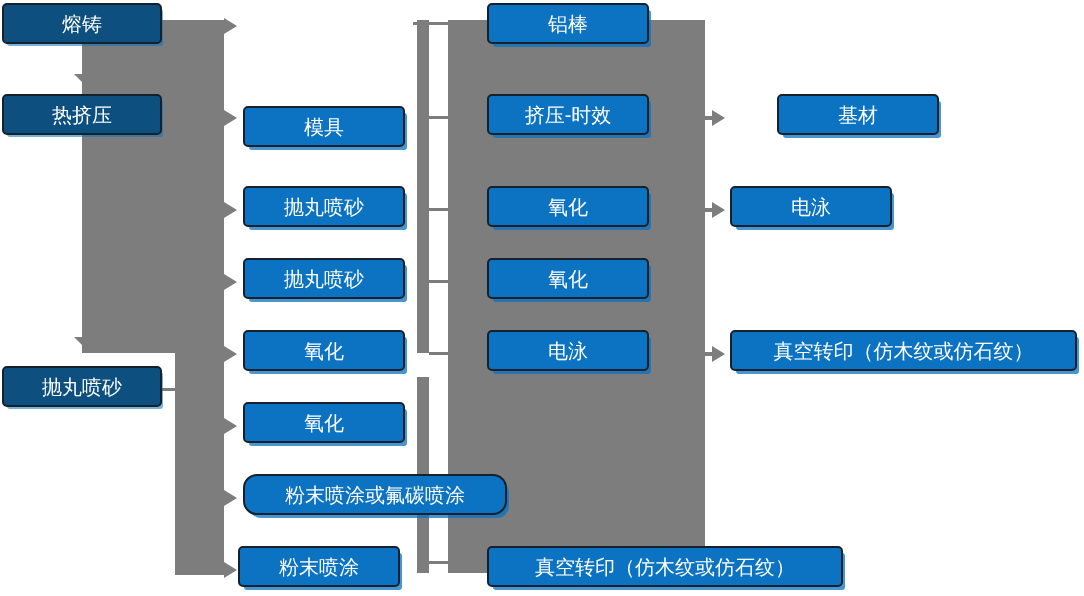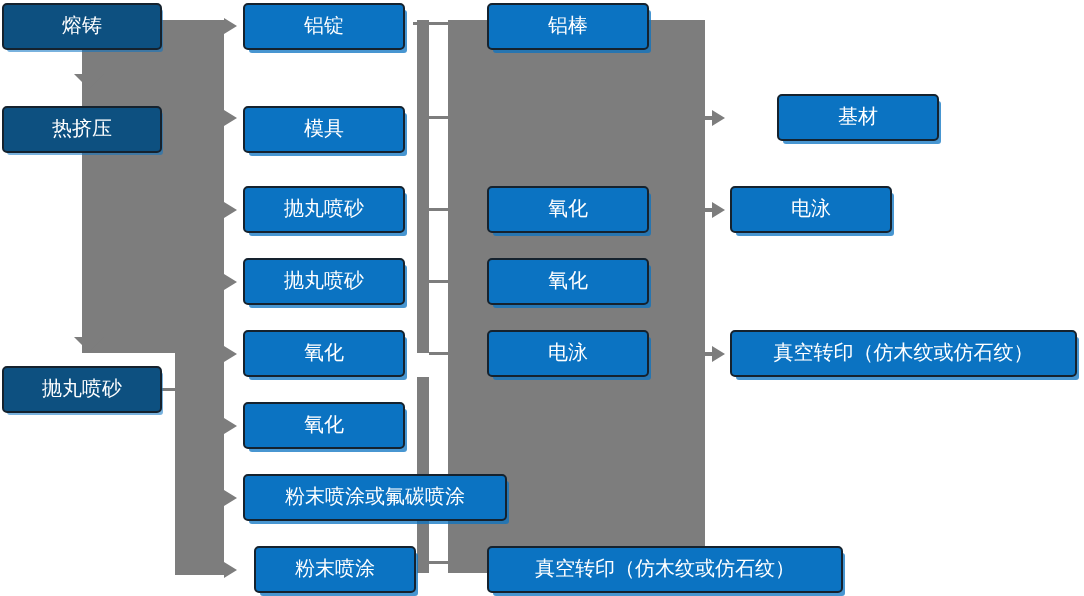--- a/index.html
+++ b/index.html
@@ -18,13 +18,12 @@
   }
   .gray{position:absolute;background:var(--connector-gray);z-index:1;}
   .node{
-    position:absolute;height:47px;box-sizing:border-box;
+    position:absolute;height:41px;box-sizing:border-box;
     border:2.5px solid var(--node-border);border-radius:5px;
     background:var(--node-blue);color:var(--text-white);
     display:flex;align-items:center;justify-content:center;
     font-size:20px;line-height:1;z-index:2;white-space:nowrap;
     box-shadow:4px 5px 0 -2px rgba(11,115,194,.75);
-    font-family:Liberation Mono, monospace;
   }
   .node.dark{background:var(--node-dark-blue);box-shadow:3px 4px 0 -2px rgba(11,115,194,.55);}
   .arrow-right{

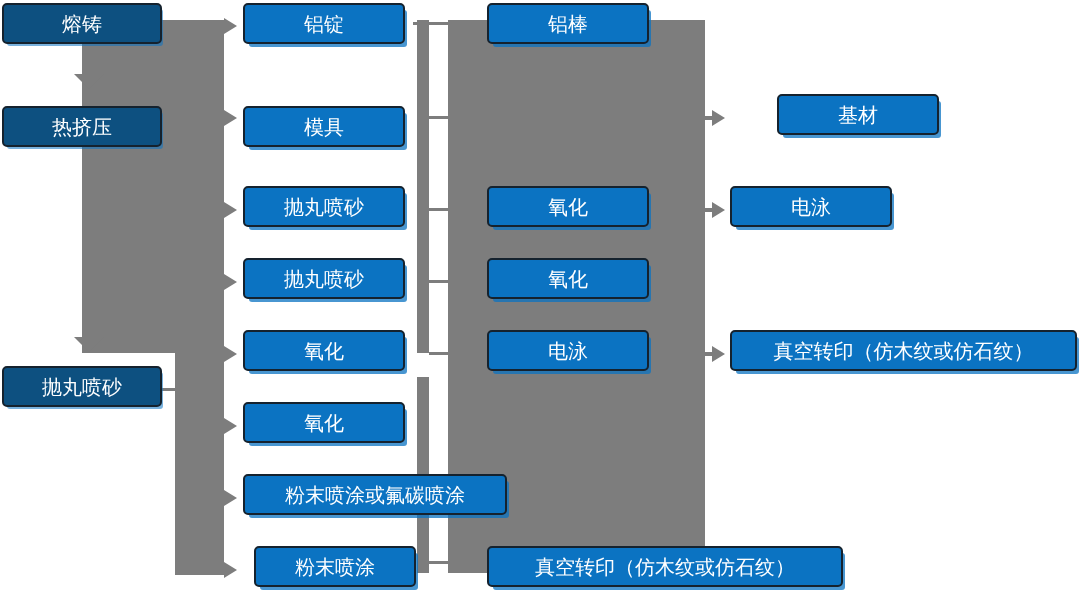--- a/index.html
+++ b/index.html
@@ -79,7 +79,6 @@
   <div class="node dark" style="left:2px;top:94px;width:160px;margin-top:12px;">热挤压</div>
   <div class="node dark" style="left:2px;top:366px;width:160px;">抛丸喷砂</div>
 
-  <div class="node" style="left:243px;top:3px;width:162px;">铝锭</div>
   <div class="node" style="left:243px;top:106px;width:162px;">模具</div>
   <div class="node" style="left:243px;top:186px;width:162px;">抛丸喷砂</div>
   <div class="node" style="left:243px;top:258px;width:162px;">抛丸喷砂</div>

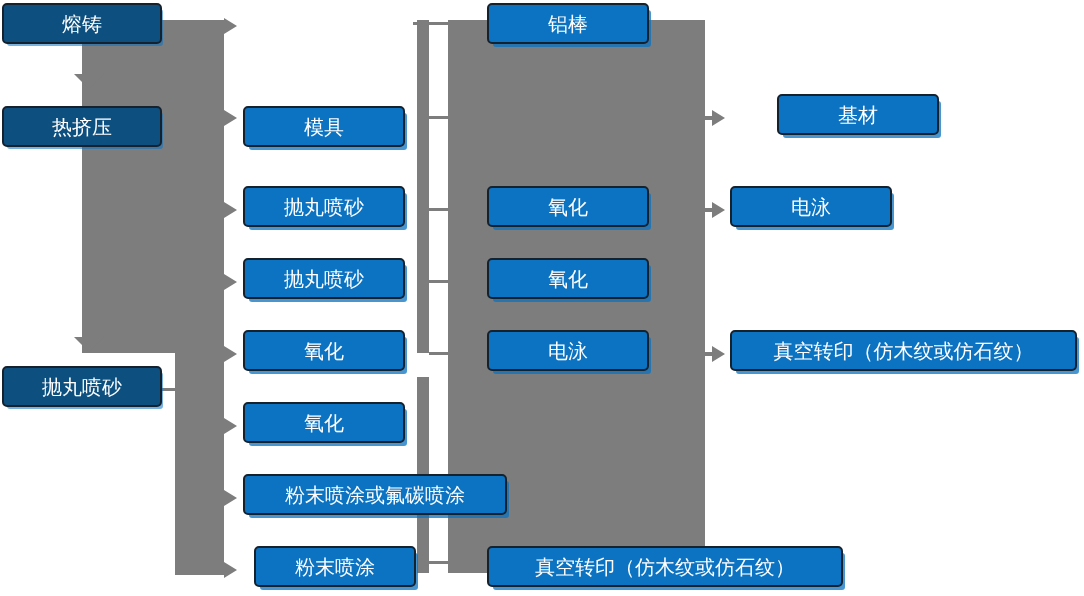--- a/index.html
+++ b/index.html
@@ -76,7 +76,7 @@
   <div class="arrow-right" style="left:712px;top:346px;"></div>
 
   <div class="node dark" style="left:2px;top:3px;width:160px;">熔铸</div>
-  <div class="node dark" style="left:2px;top:94px;width:160px;margin-top:12px;">热挤压</div>
+  <div class="node dark" style="left:2px;top:94px;width:160px;">热挤压</div>
   <div class="node dark" style="left:2px;top:366px;width:160px;">抛丸喷砂</div>
 
   <div class="node" style="left:243px;top:106px;width:162px;">模具</div>

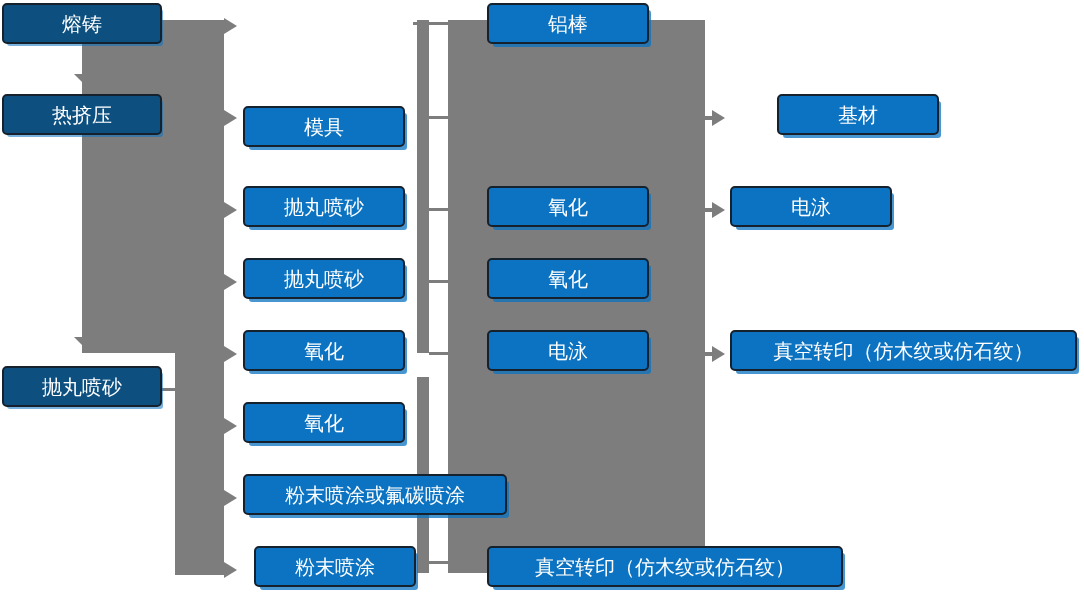--- a/index.html
+++ b/index.html
@@ -88,6 +88,7 @@
   <div class="node" style="left:254px;top:546px;width:162px;">粉末喷涂</div>
 
   <div class="node" style="left:487px;top:3px;width:162px;">铝棒</div>
+  <div class="node" style="left:487px;top:94px;width:162px;">挤压-时效</div>
   <div class="node" style="left:487px;top:186px;width:162px;">氧化</div>
   <div class="node" style="left:487px;top:258px;width:162px;">氧化</div>
   <div class="node" style="left:487px;top:330px;width:162px;">电泳</div>

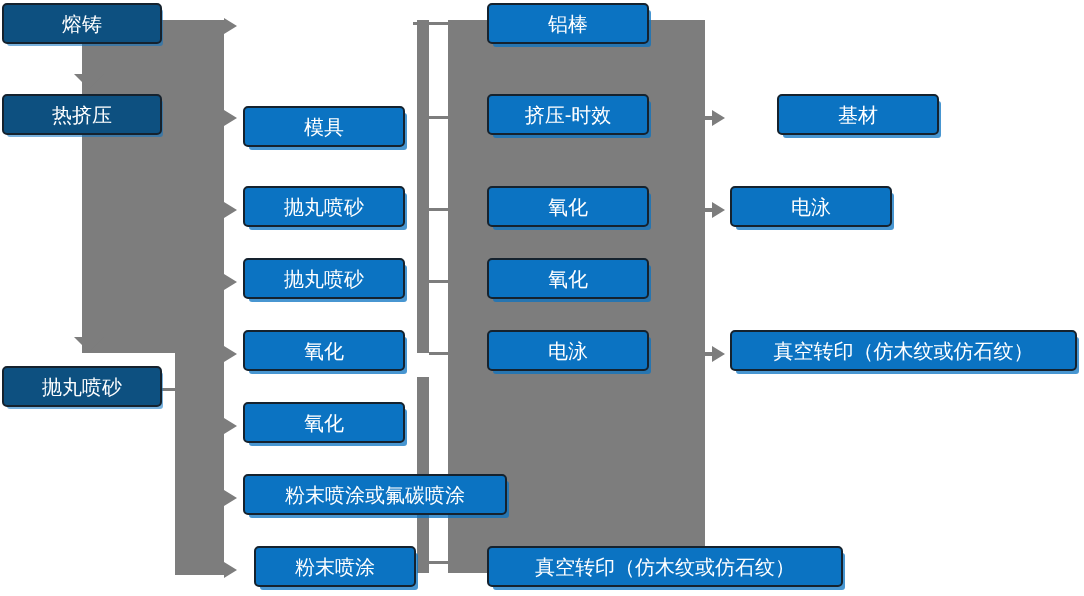--- a/index.html
+++ b/index.html
@@ -84,7 +84,7 @@
   <div class="node" style="left:243px;top:258px;width:162px;">抛丸喷砂</div>
   <div class="node" style="left:243px;top:330px;width:162px;">氧化</div>
   <div class="node" style="left:243px;top:402px;width:162px;">氧化</div>
-  <div class="node" style="left:243px;top:474px;width:264px;">粉末喷涂或氟碳喷涂</div>
+  <div class="node" style="left:243px;top:474px;width:264px;border-radius:14px;">粉末喷涂或氟碳喷涂</div>
   <div class="node" style="left:254px;top:546px;width:162px;">粉末喷涂</div>
 
   <div class="node" style="left:487px;top:3px;width:162px;">铝棒</div>

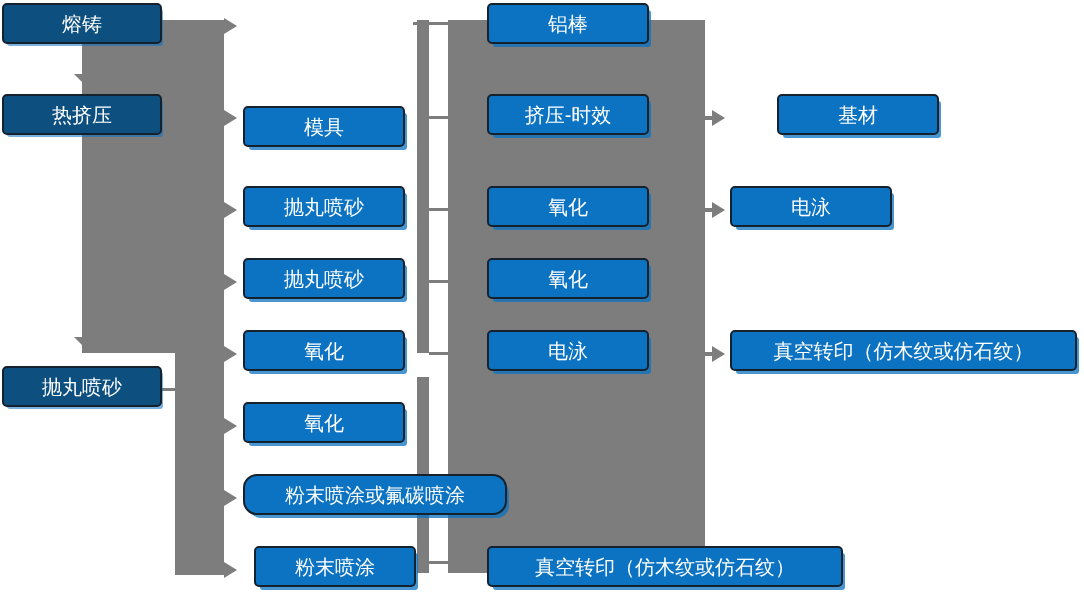--- a/index.html
+++ b/index.html
@@ -85,7 +85,7 @@
   <div class="node" style="left:243px;top:330px;width:162px;">氧化</div>
   <div class="node" style="left:243px;top:402px;width:162px;">氧化</div>
   <div class="node" style="left:243px;top:474px;width:264px;border-radius:14px;">粉末喷涂或氟碳喷涂</div>
-  <div class="node" style="left:254px;top:546px;width:162px;">粉末喷涂</div>
+  <div class="node" style="left:238px;top:546px;width:162px;">粉末喷涂</div>
 
   <div class="node" style="left:487px;top:3px;width:162px;">铝棒</div>
   <div class="node" style="left:487px;top:94px;width:162px;">挤压-时效</div>

